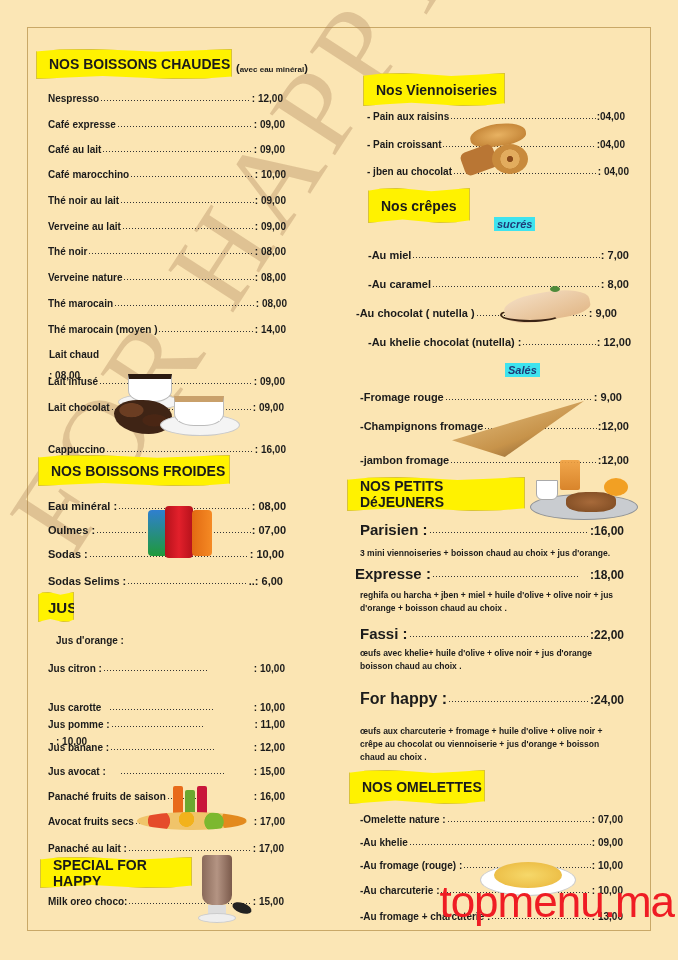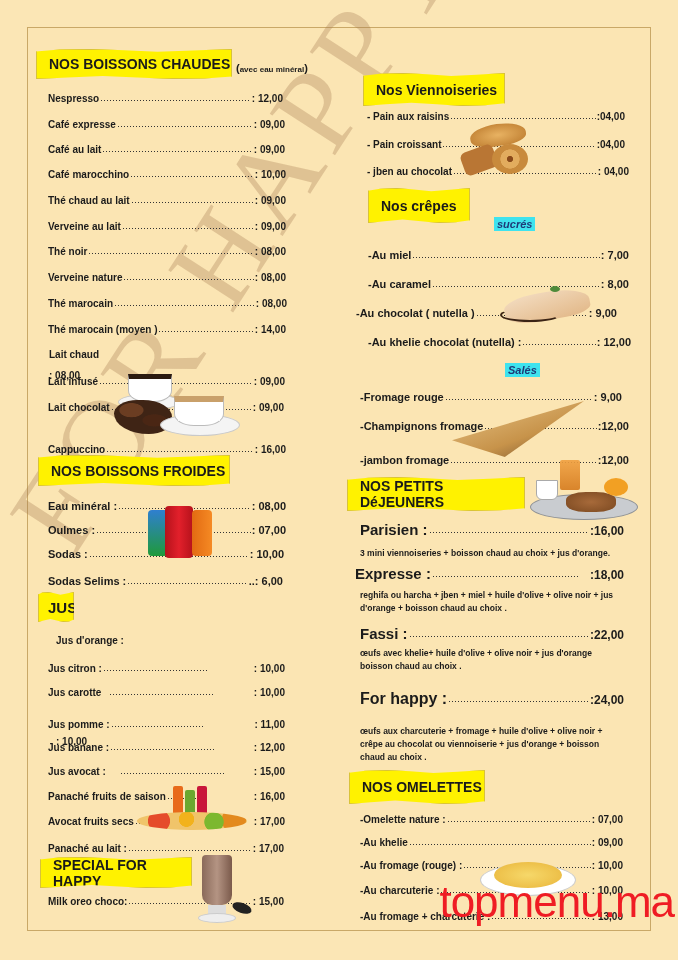--- a/index.html
+++ b/index.html
@@ -154,7 +154,7 @@
       <span class="price">: 10,00</span>
     </div>
   <div class="row" style="left:48px;top:194px;width:238px;">
-      <span class="lbl">Thé chaud au lait</span>
+      <span class="lbl">Thé noir au lait</span>
       <span class="dots"></span>
       <span class="price">: 09,00</span>
     </div>

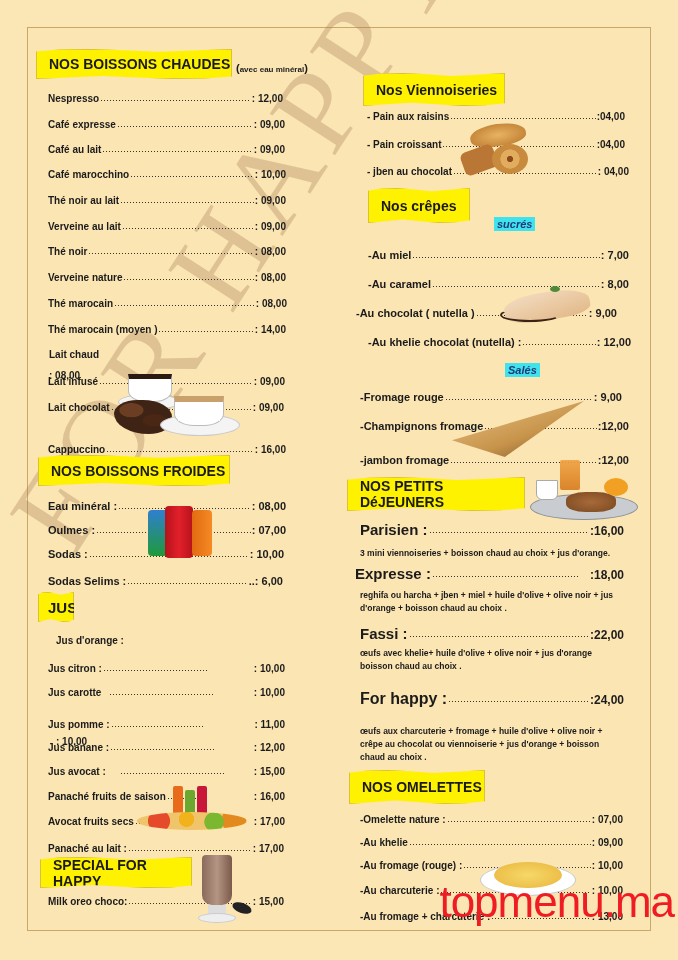--- a/index.html
+++ b/index.html
@@ -261,7 +261,7 @@
       <span style="flex:1"></span>
       <span class="price">: 10,00</span>
     </div>
-  <div class="row" style="left:48px;top:686px;width:237px;justify-content:space-between;">
+  <div class="row" style="left:48px;top:701px;width:237px;justify-content:space-between;">
       <span class="lbl">Jus carotte</span>
       <span class="dots" style="flex:0 0 106px;margin-left:8px;"></span>
       <span style="flex:1"></span>

